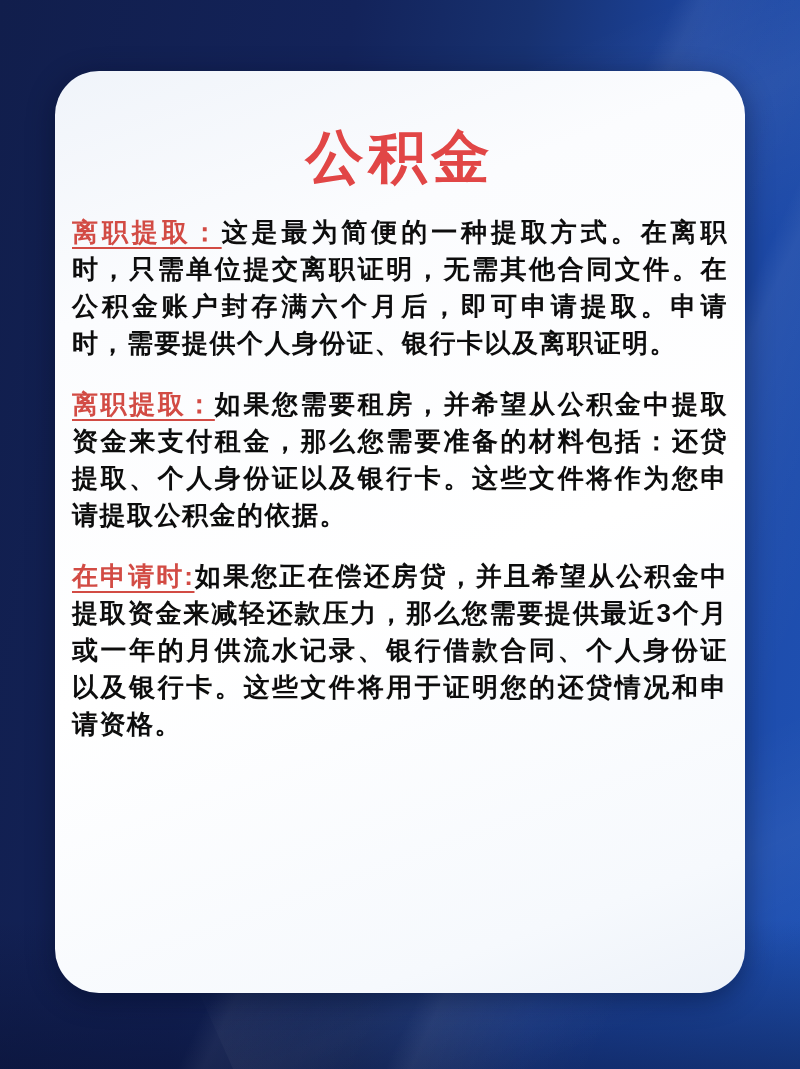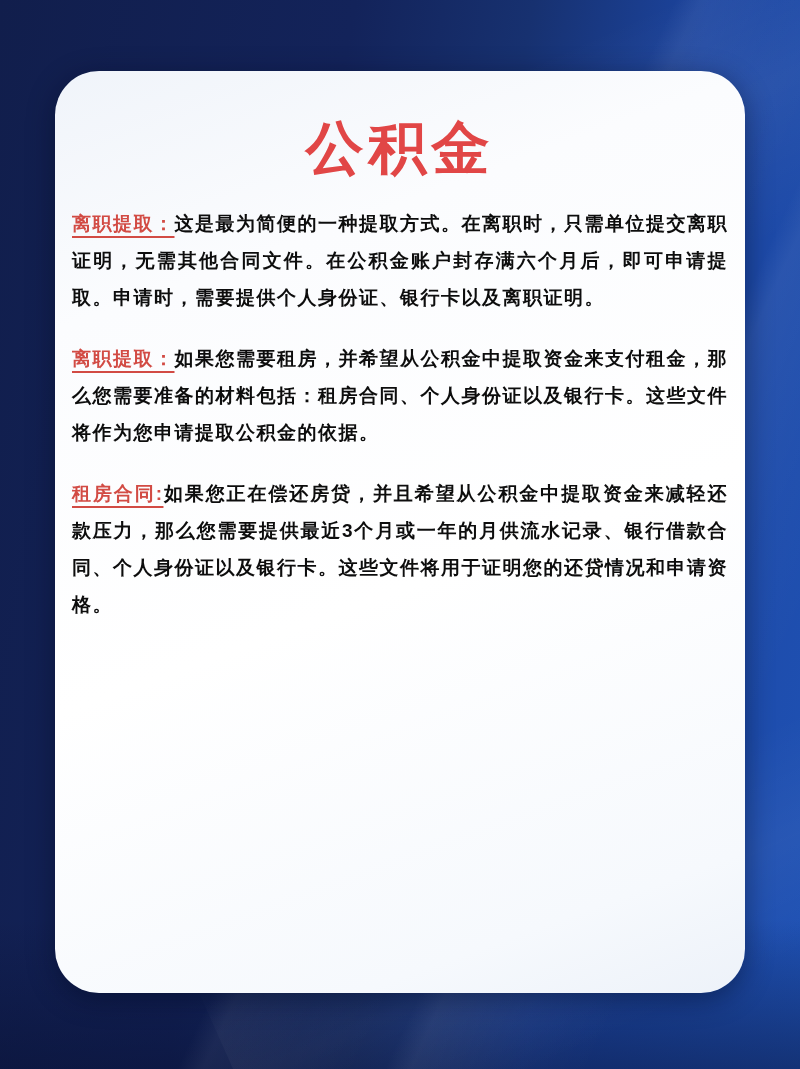--- a/index.html
+++ b/index.html
@@ -42,7 +42,7 @@
     height: 922px;
     box-sizing: border-box;
     border-radius: 44px;
-    padding: 0 17px;
+    padding: 9px 17px;
     background: linear-gradient(160deg, #f0f4fa 0%, #fbfcfe 22%, #ffffff 55%, #f6f9fd 88%, #edf2f9 100%);
     box-shadow: 0 6px 28px rgba(3, 8, 30, 0.45);
   }

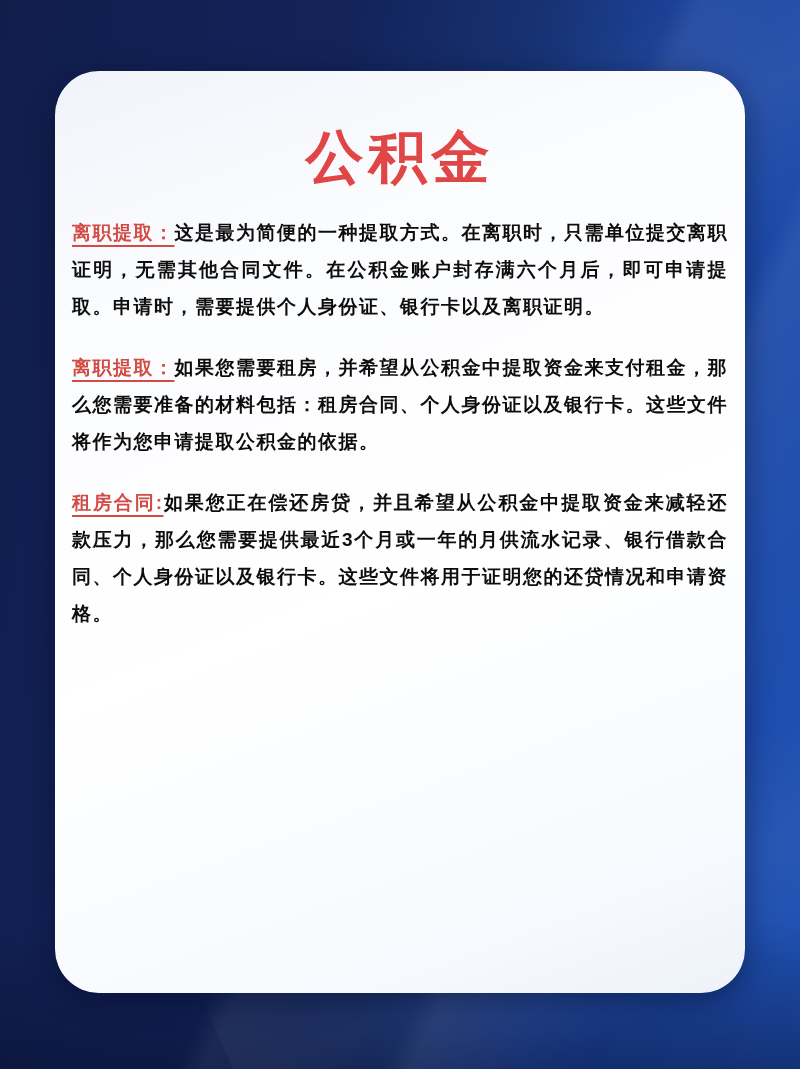--- a/index.html
+++ b/index.html
@@ -60,7 +60,7 @@
   }
   .para {
     margin: 24px 0 0 0;
-    font-size: 19px;
+    font-size: 26px;
     line-height: 37px;
     letter-spacing: 1.5px;
     color: #0d0d0d;

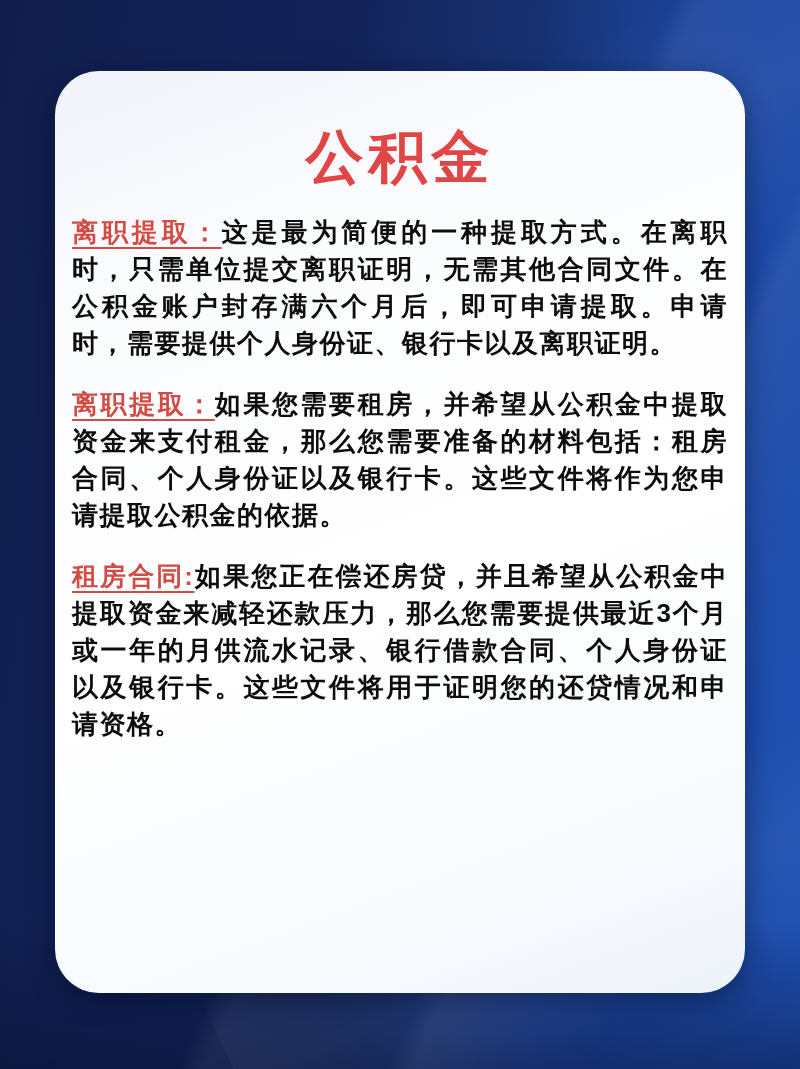--- a/index.html
+++ b/index.html
@@ -92,7 +92,7 @@
 
   <p class="para"><span class="hd">离职提取：</span><span class="bd">这是最为简便的一种提取方式。在离职时，只需单位提交离职证明，无需其他合同文件。在公积金账户封存满六个月后，即可申请提取。申请时，需要提供个人身份证、银行卡以及离职证明。</span></p>
 
-  <p class="para"><span class="hd">离职提取：</span><span class="bd">如果您需要租房，并希望从公积金中提取资金来支付租金，那么您需要准备的材料包括：租房合同、个人身份证以及银行卡。这些文件将作为您申请提取公积金的依据。</span></p>
+  <p class="para"><span class="hd">离职提取：</span><span class="bd">如果您需要租房，并希望从公积金中提取资金来支付租金，那么您需要准备的材料包括：还贷提取、个人身份证以及银行卡。这些文件将作为您申请提取公积金的依据。</span></p>
 
 
   <p class="para"><span class="hd">租房合同:</span><span class="bd">如果您正在偿还房贷，并且希望从公积金中提取资金来减轻还款压力，那么您需要提供最近3个月或一年的月供流水记录、银行借款合同、个人身份证以及银行卡。这些文件将用于证明您的还贷情况和申请资格。</span></p>

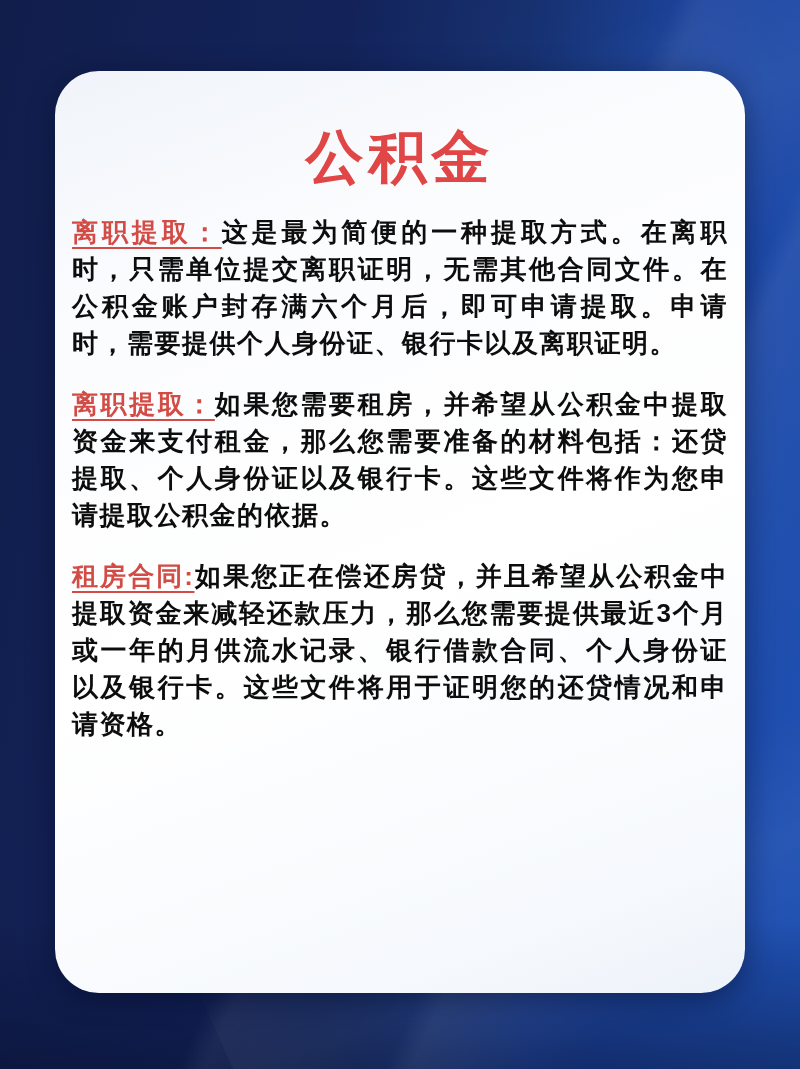--- a/index.html
+++ b/index.html
@@ -95,7 +95,7 @@
   <p class="para"><span class="hd">离职提取：</span><span class="bd">如果您需要租房，并希望从公积金中提取资金来支付租金，那么您需要准备的材料包括：还贷提取、个人身份证以及银行卡。这些文件将作为您申请提取公积金的依据。</span></p>
 
 
-  <p class="para"><span class="hd">租房合同:</span><span class="bd">如果您正在偿还房贷，并且希望从公积金中提取资金来减轻还款压力，那么您需要提供最近3个月或一年的月供流水记录、银行借款合同、个人身份证以及银行卡。这些文件将用于证明您的还贷情况和申请资格。</span></p>
+  <p class="para"><span class="hd">在申请时:</span><span class="bd">如果您正在偿还房贷，并且希望从公积金中提取资金来减轻还款压力，那么您需要提供最近3个月或一年的月供流水记录、银行借款合同、个人身份证以及银行卡。这些文件将用于证明您的还贷情况和申请资格。</span></p>
 </div>
 
 </body></html>

